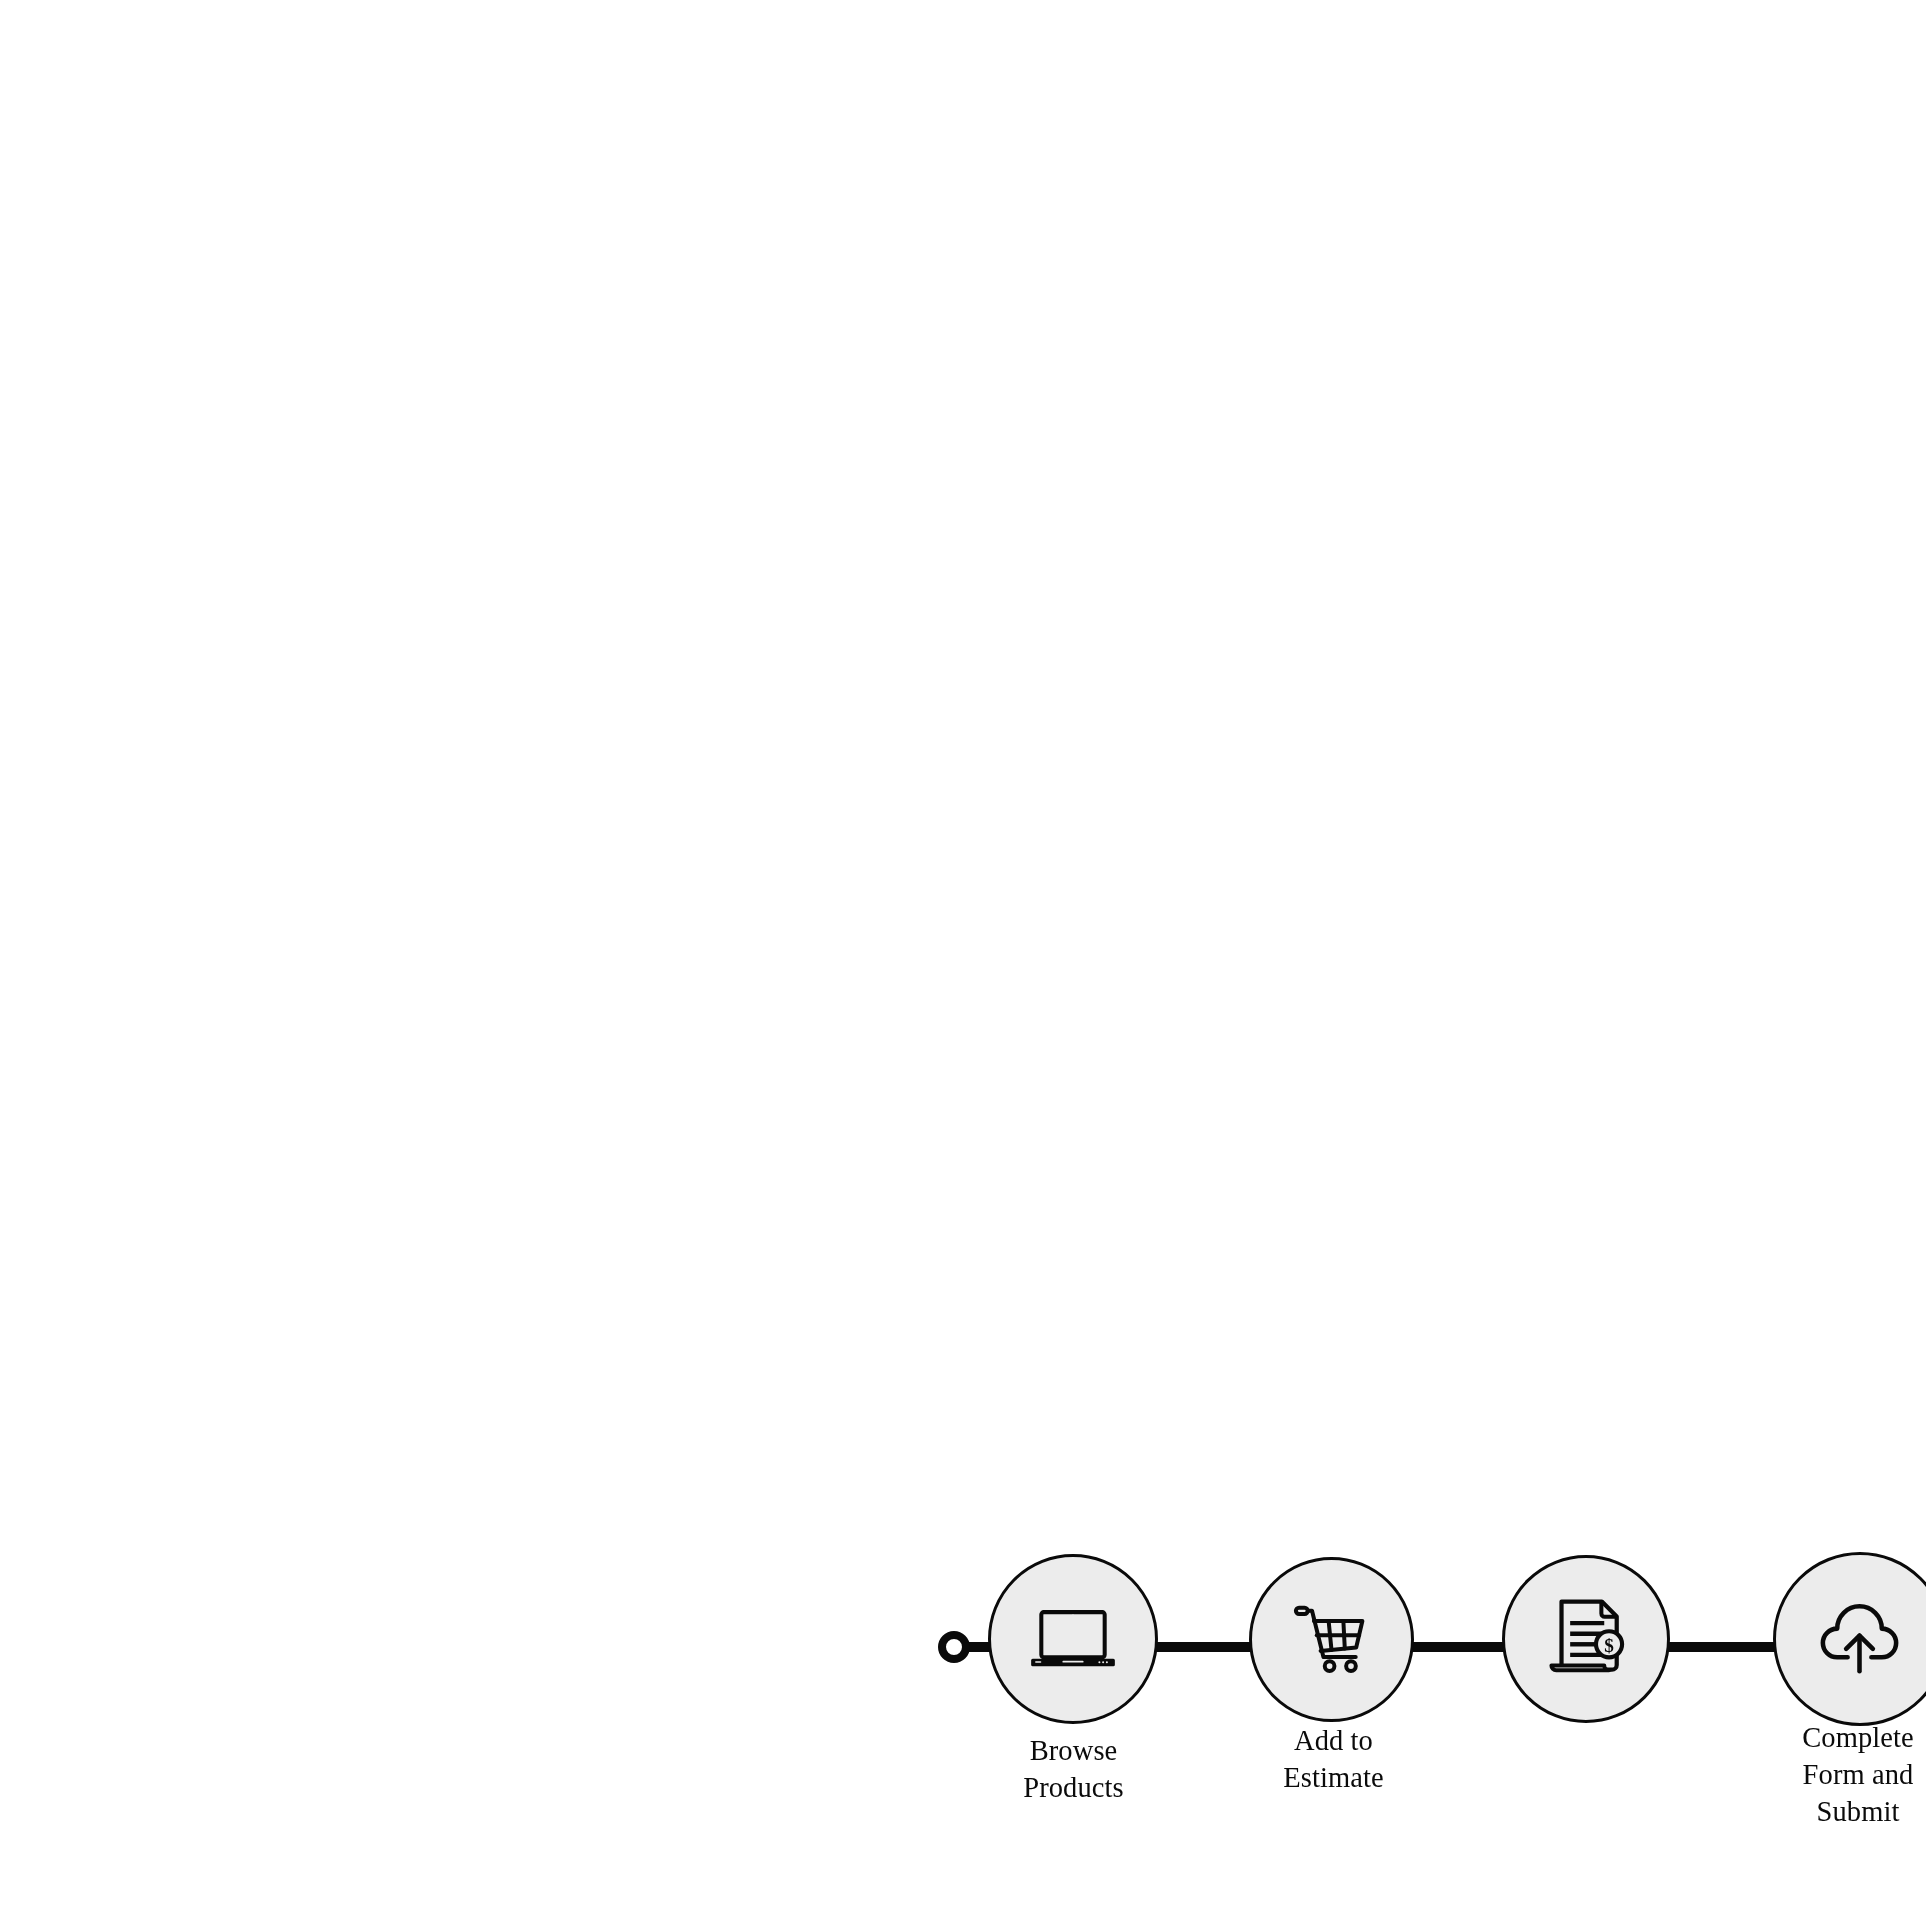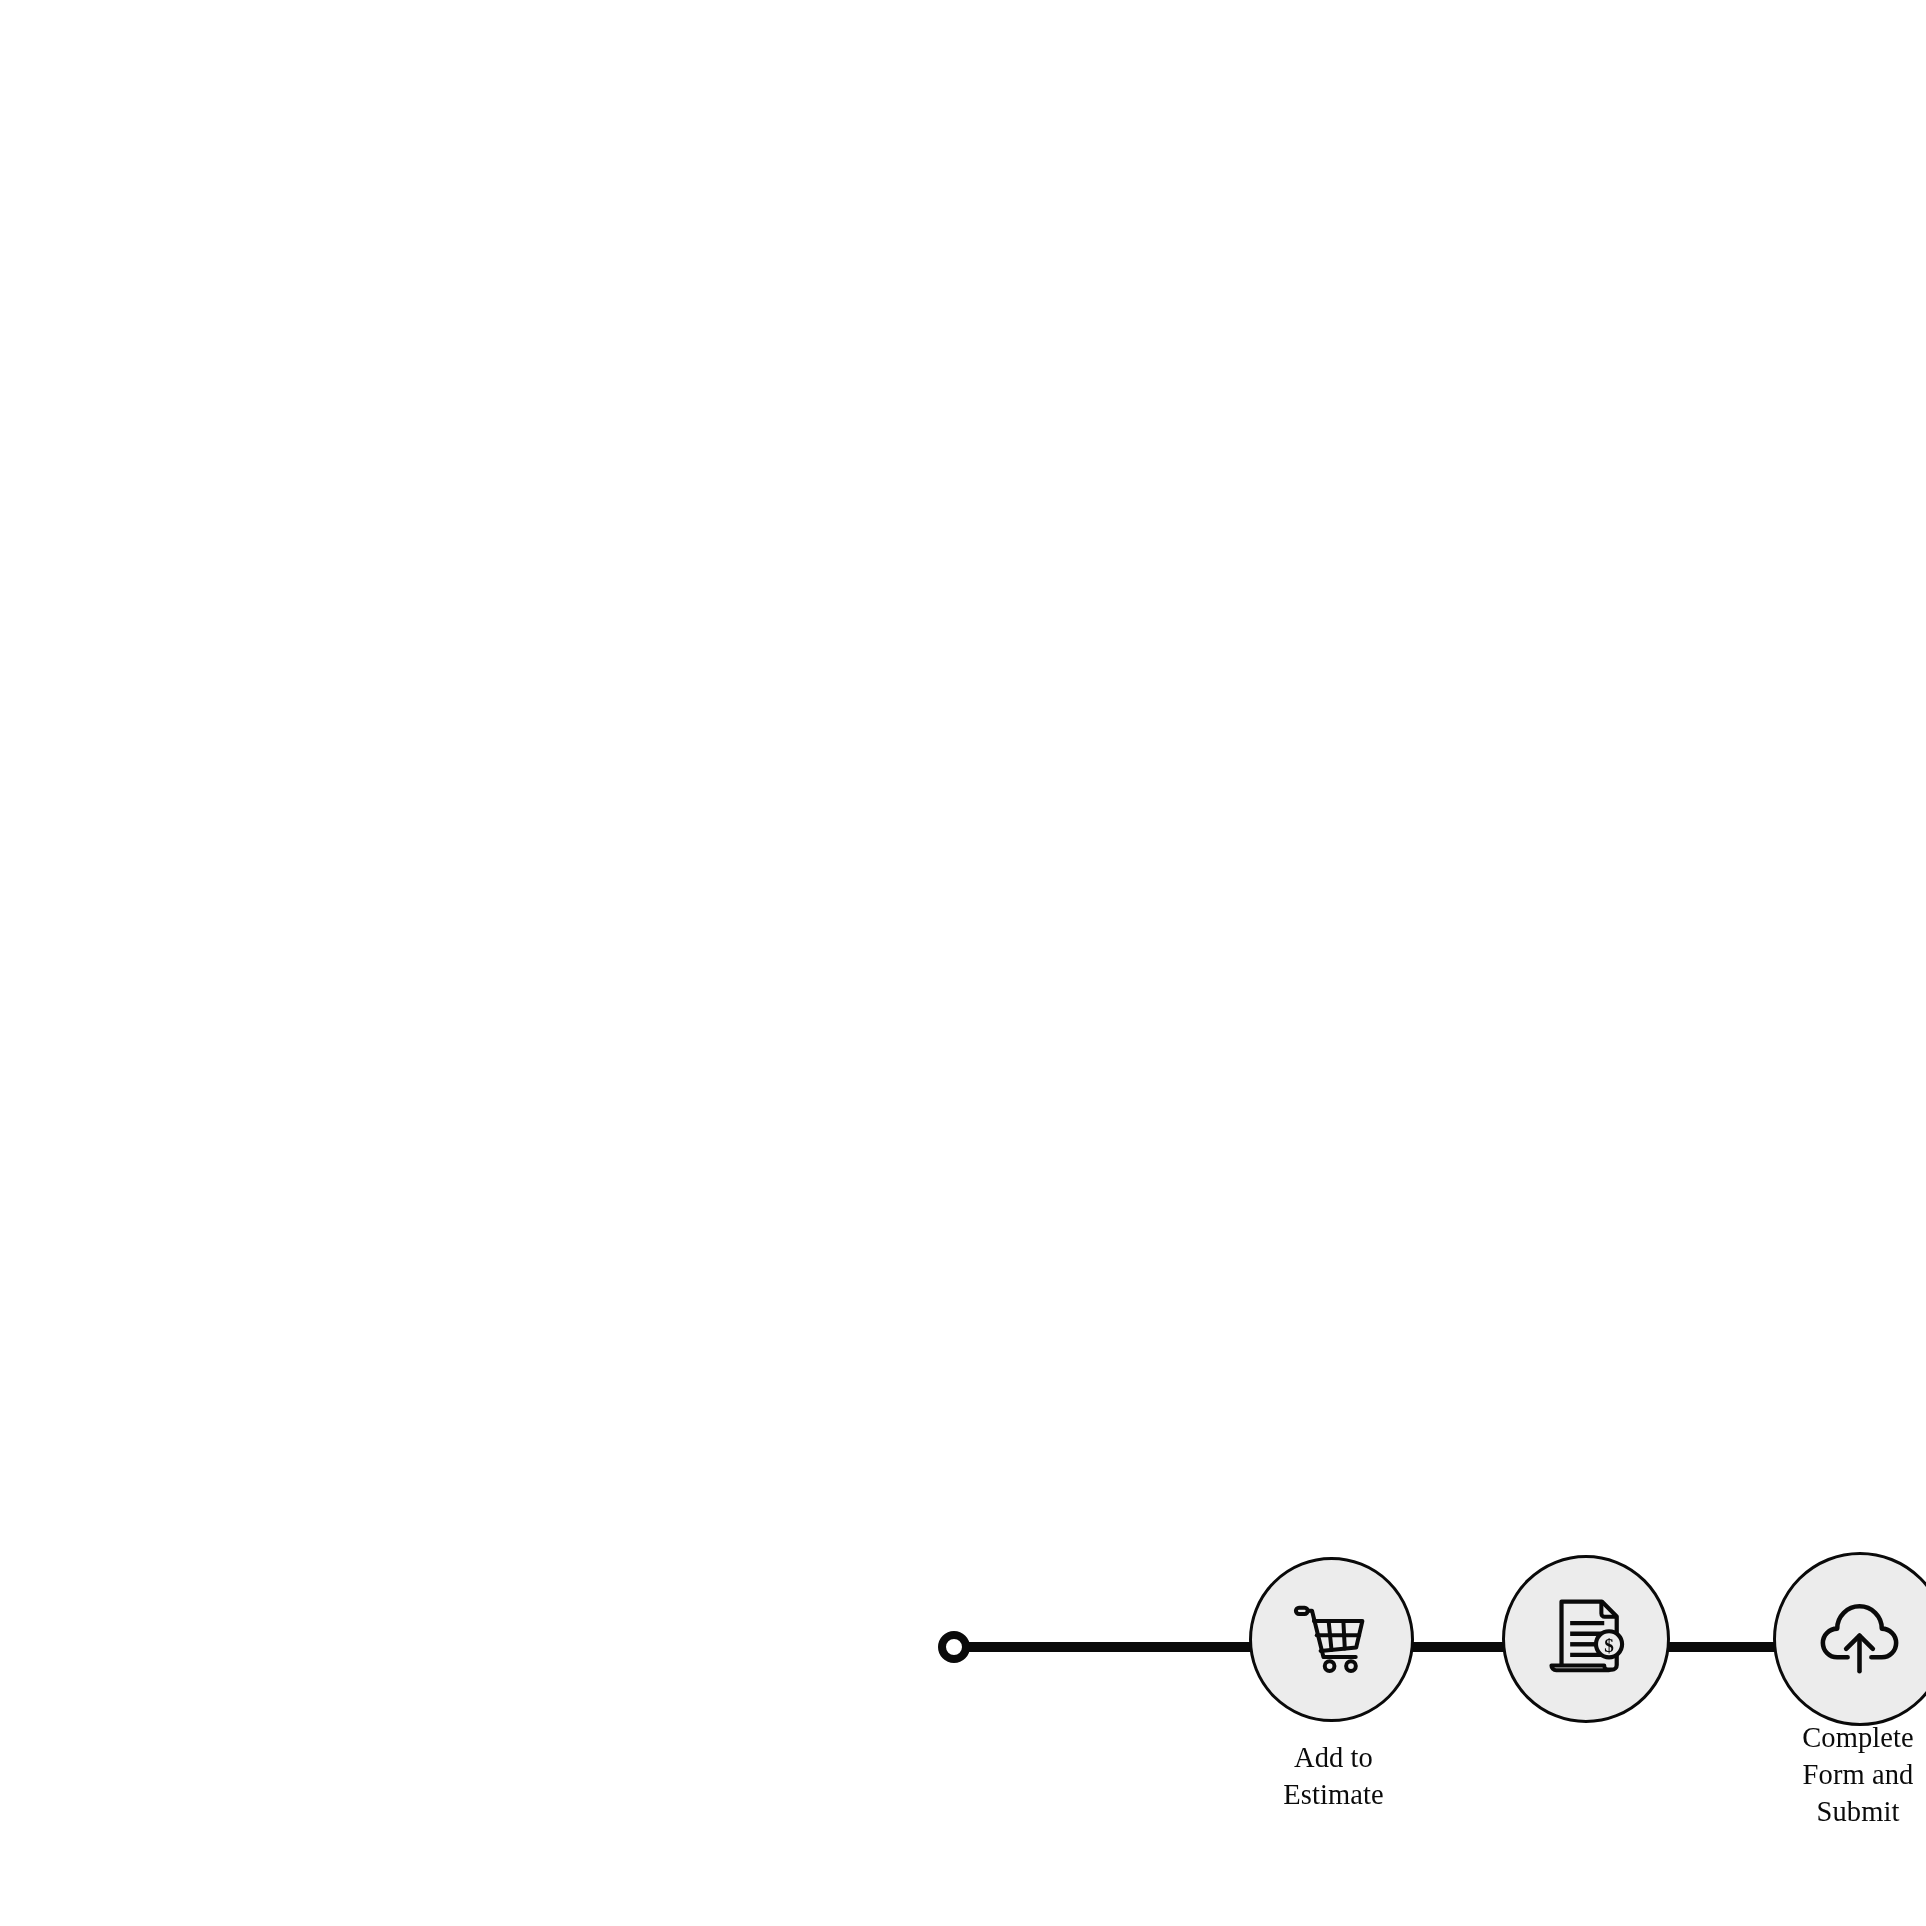--- a/index.html
+++ b/index.html
@@ -112,6 +112,23 @@
     <div class="rail"></div>
     <div class="endcap left"></div>
 
+    <div class="node node-1">
+      <div class="bubble">
+        <svg width="96" height="96" viewBox="0 0 100 100">
+          <rect x="17" y="22" width="66" height="47" rx="2.5" ry="2.5" fill="none" stroke="#0a0a0a" stroke-width="4.2"></rect>
+          <circle cx="50" cy="25.6" r="1.15" fill="#ececec"></circle>
+          <path d="M8 70.5 H92 a1.6 1.6 0 0 1 1.6 1.6 v4.6 a1.6 1.6 0 0 1 -1.6 1.6 H8
+                   a1.6 1.6 0 0 1 -1.6 -1.6 v-4.6 A1.6 1.6 0 0 1 8 70.5 Z" fill="#0a0a0a"></path>
+          <rect x="39" y="72.6" width="22" height="1.9" rx="0.9" fill="#ececec"></rect>
+          <rect x="10.5" y="73.2" width="6.5" height="1.6" rx="0.8" fill="#ececec"></rect>
+          <circle cx="77.5" cy="74.1" r="1.05" fill="#ececec"></circle>
+          <circle cx="81.4" cy="74.1" r="1.05" fill="#ececec"></circle>
+          <circle cx="85.3" cy="74.1" r="1.05" fill="#ececec"></circle>
+        </svg>
+      </div>
+      <div class="caption">Browse
+Products</div>
+    </div>
 
     <div class="node node-2">
       <div class="bubble">

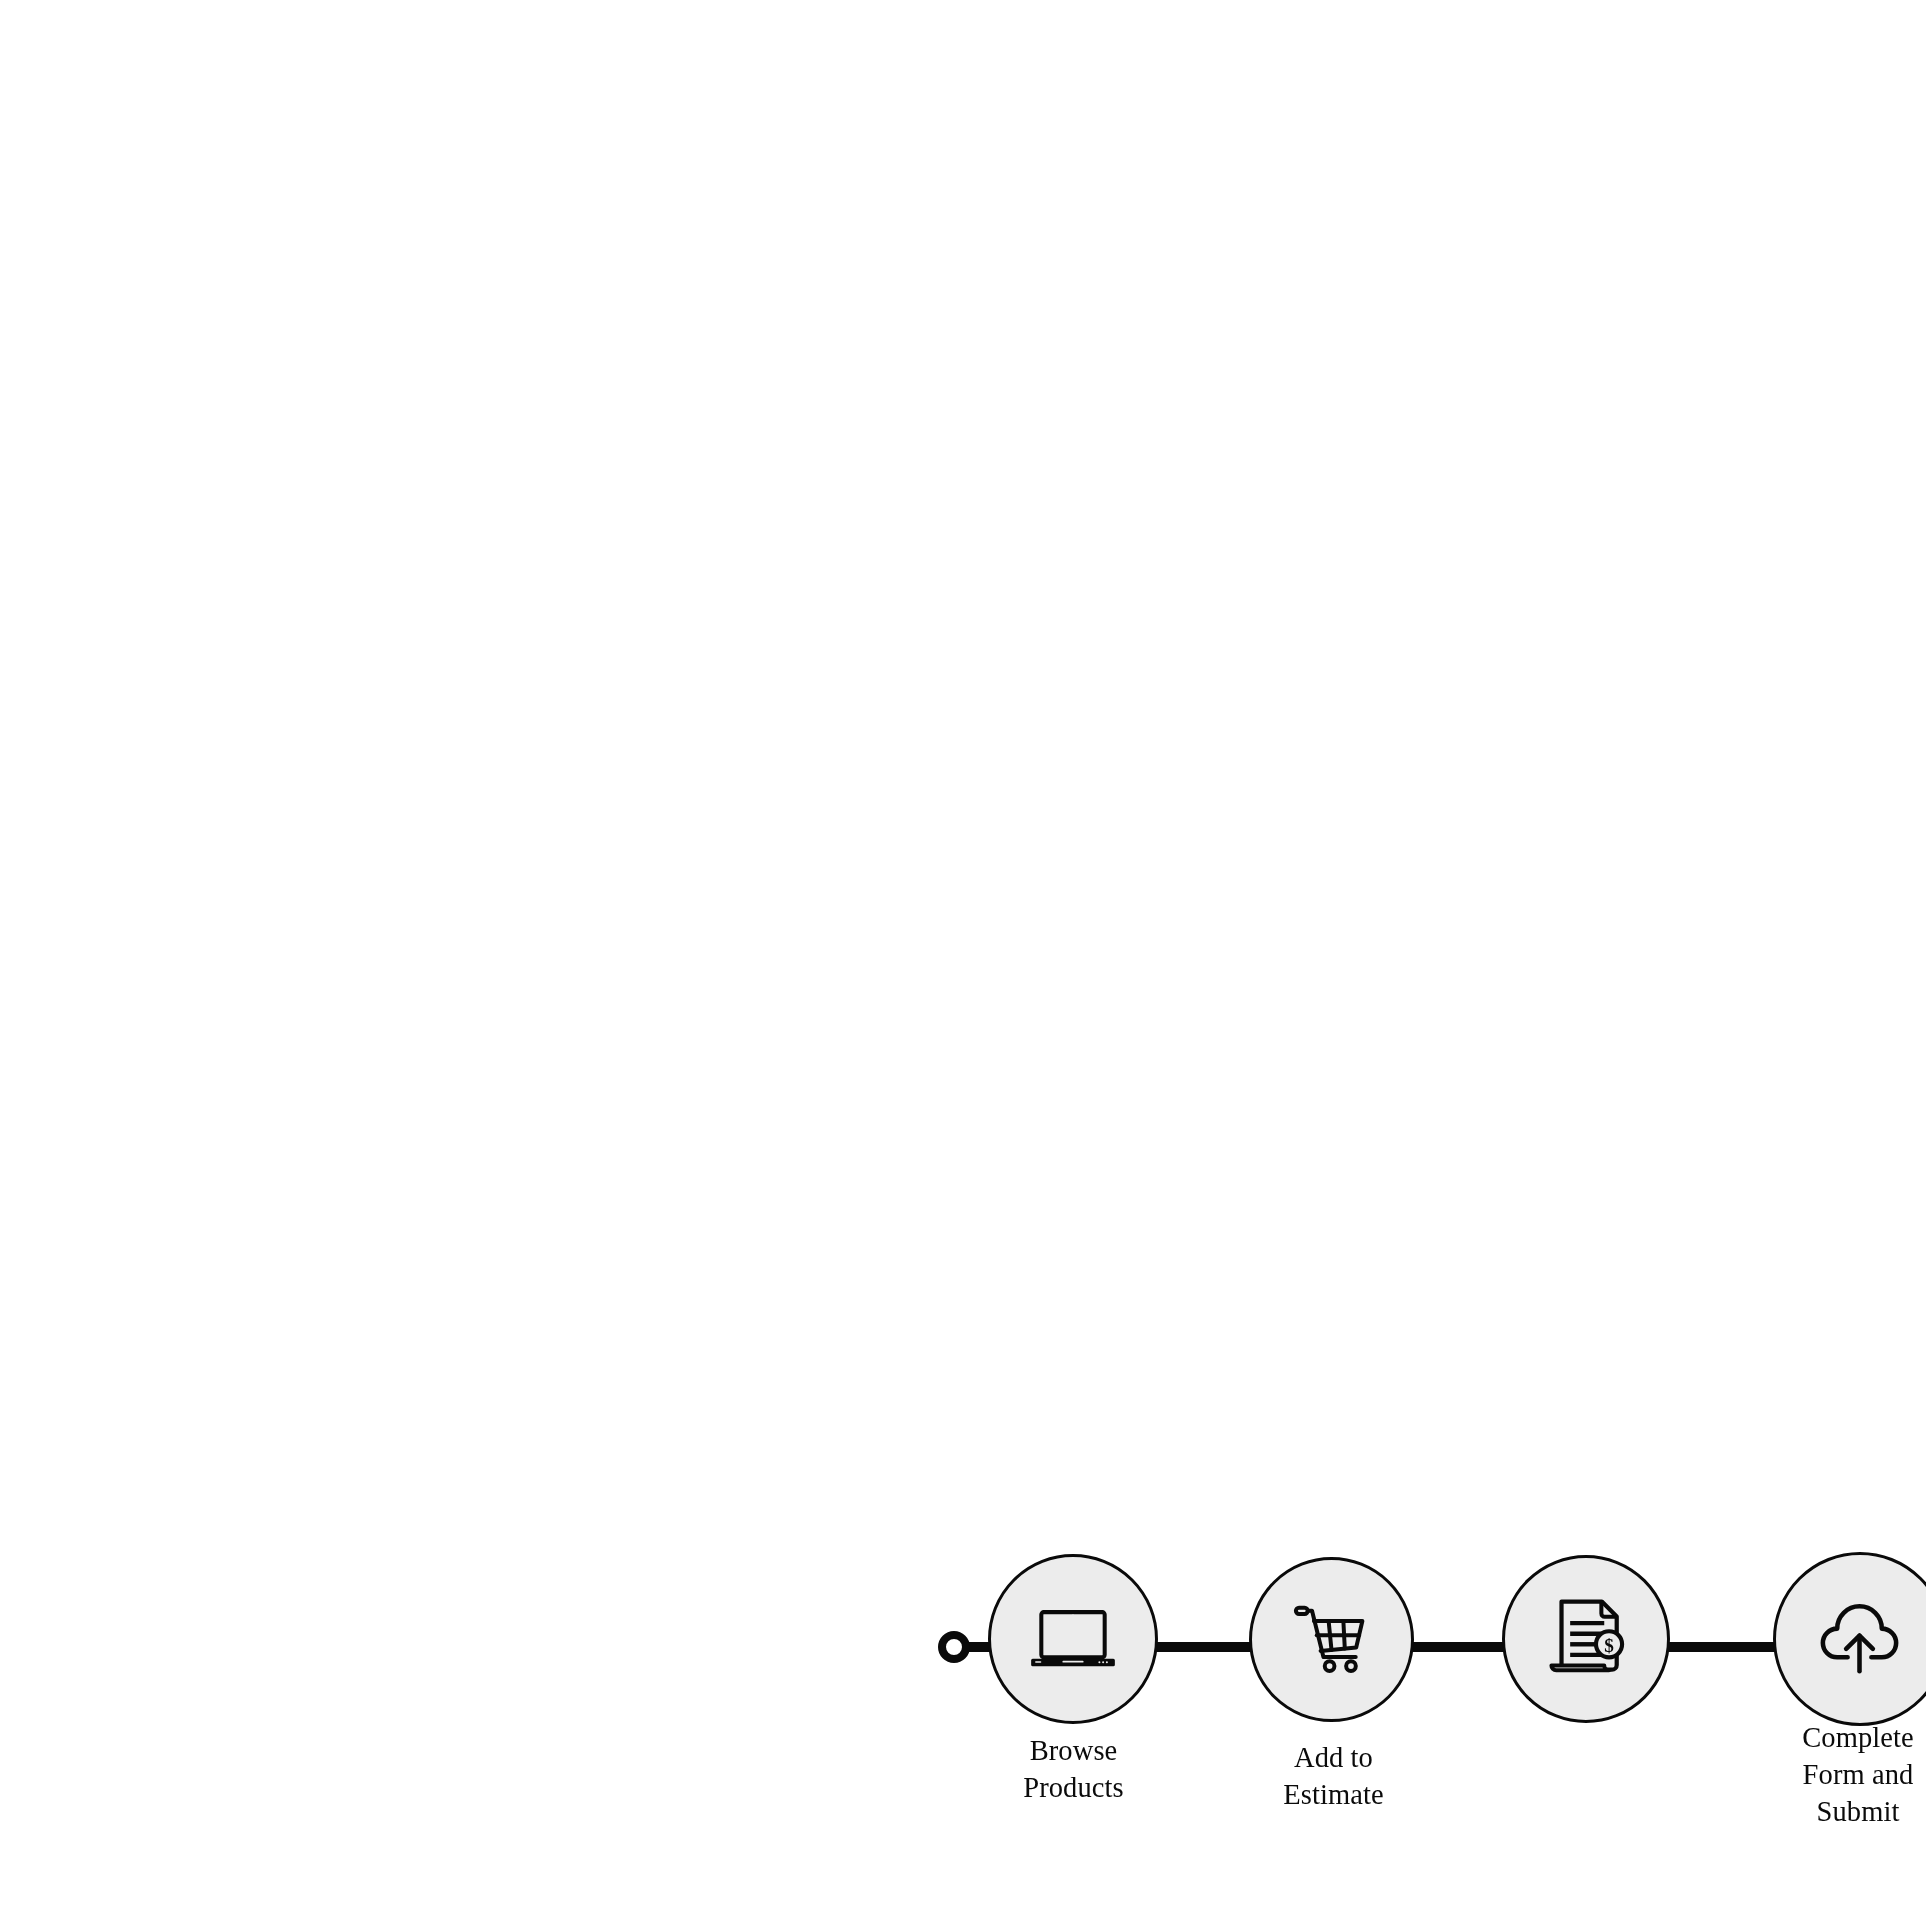--- a/index.html
+++ b/index.html
@@ -98,7 +98,7 @@
   .node-4 .bubble { width: 174px; height: 174px; margin-left: -37px; margin-top: 27px; }
 
   .node-1 .caption { width: 166px; margin-left: -33px; }
-  .node-2 .caption { width: 154px; margin-left: -27px; margin-top: 17px; }
+  .node-2 .caption { width: 154px; margin-left: -27px; margin-top: 0; }
   .node-3 .caption { width: 254px; margin-left: -77px; margin-top: 3.9px; }
   .node-4 .caption { width: 181px; margin-left: -40px; margin-top: -7px; }
 </style>

